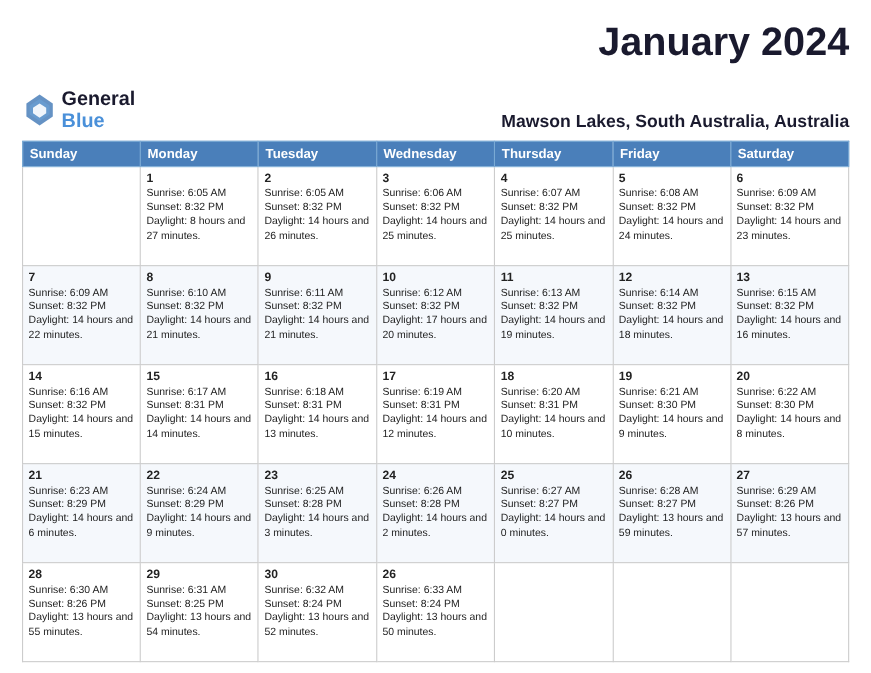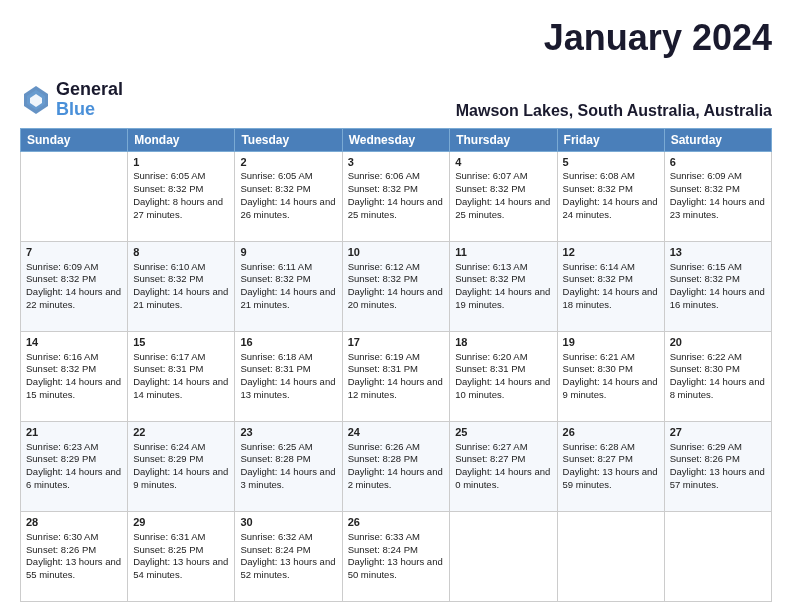--- a/index.html
+++ b/index.html
@@ -144,7 +144,7 @@
           <td><span class="day-num">7</span><span>Sunrise: 6:09 AM</span><br><span>Sunset: 8:32 PM</span><br><span>Daylight: 14 hours and 22 minutes.</span></td>
           <td><span class="day-num">8</span><span>Sunrise: 6:10 AM</span><br><span>Sunset: 8:32 PM</span><br><span>Daylight: 14 hours and 21 minutes.</span></td>
           <td><span class="day-num">9</span><span>Sunrise: 6:11 AM</span><br><span>Sunset: 8:32 PM</span><br><span>Daylight: 14 hours and 21 minutes.</span></td>
-          <td><span class="day-num">10</span><span>Sunrise: 6:12 AM</span><br><span>Sunset: 8:32 PM</span><br><span>Daylight: 14 hours and 20 minutes.</span></td>
+          <td><span class="day-num">10</span><span>Sunrise: 6:12 AM</span><br><span>Sunset: 8:32 PM</span><br><span>Daylight: 17 hours and 20 minutes.</span></td>
           <td><span class="day-num">11</span><span>Sunrise: 6:13 AM</span><br><span>Sunset: 8:32 PM</span><br><span>Daylight: 14 hours and 19 minutes.</span></td>
           <td><span class="day-num">12</span><span>Sunrise: 6:14 AM</span><br><span>Sunset: 8:32 PM</span><br><span>Daylight: 14 hours and 18 minutes.</span></td>
           <td><span class="day-num">13</span><span>Sunrise: 6:15 AM</span><br><span>Sunset: 8:32 PM</span><br><span>Daylight: 14 hours and 16 minutes.</span></td>

